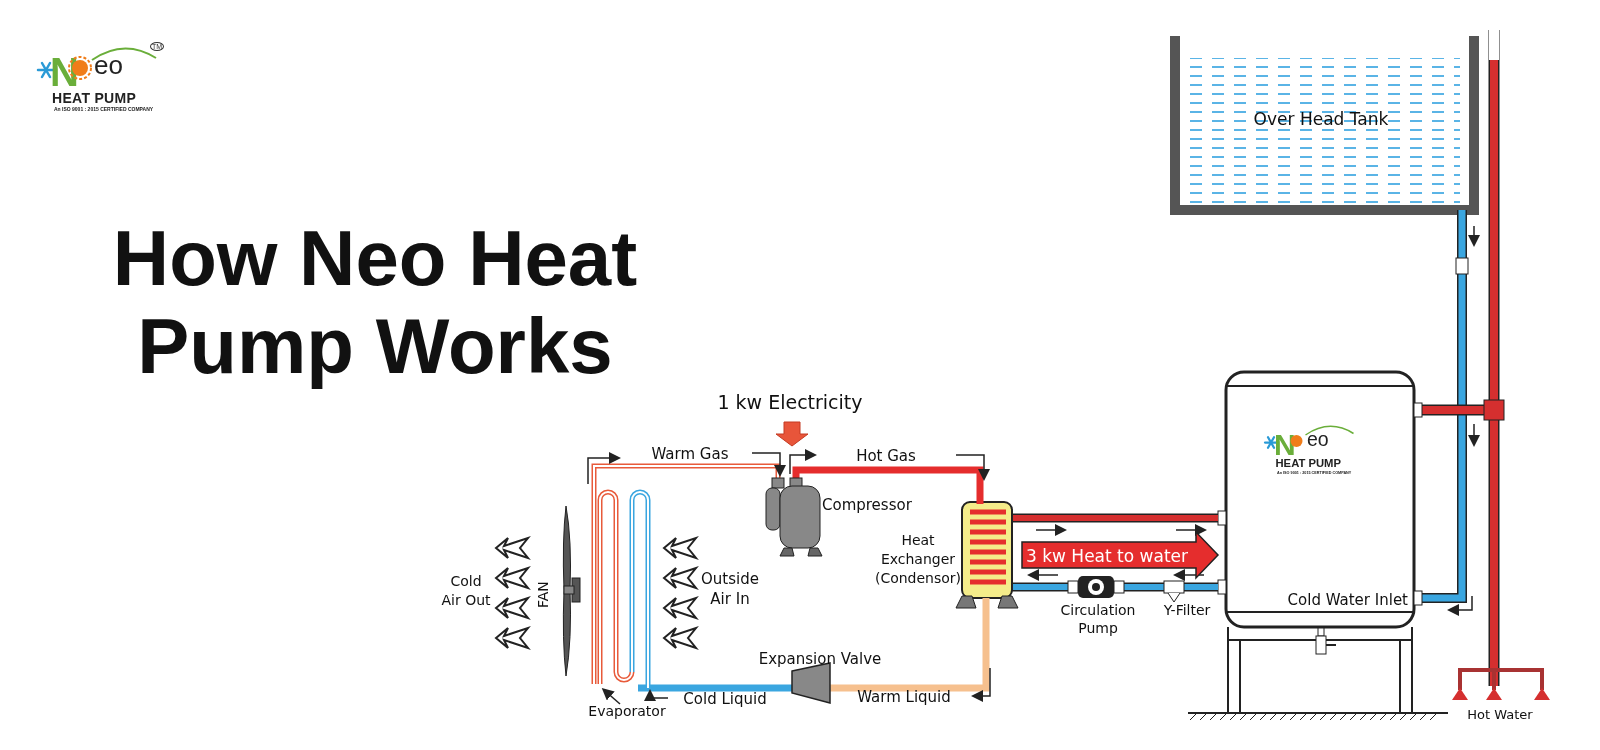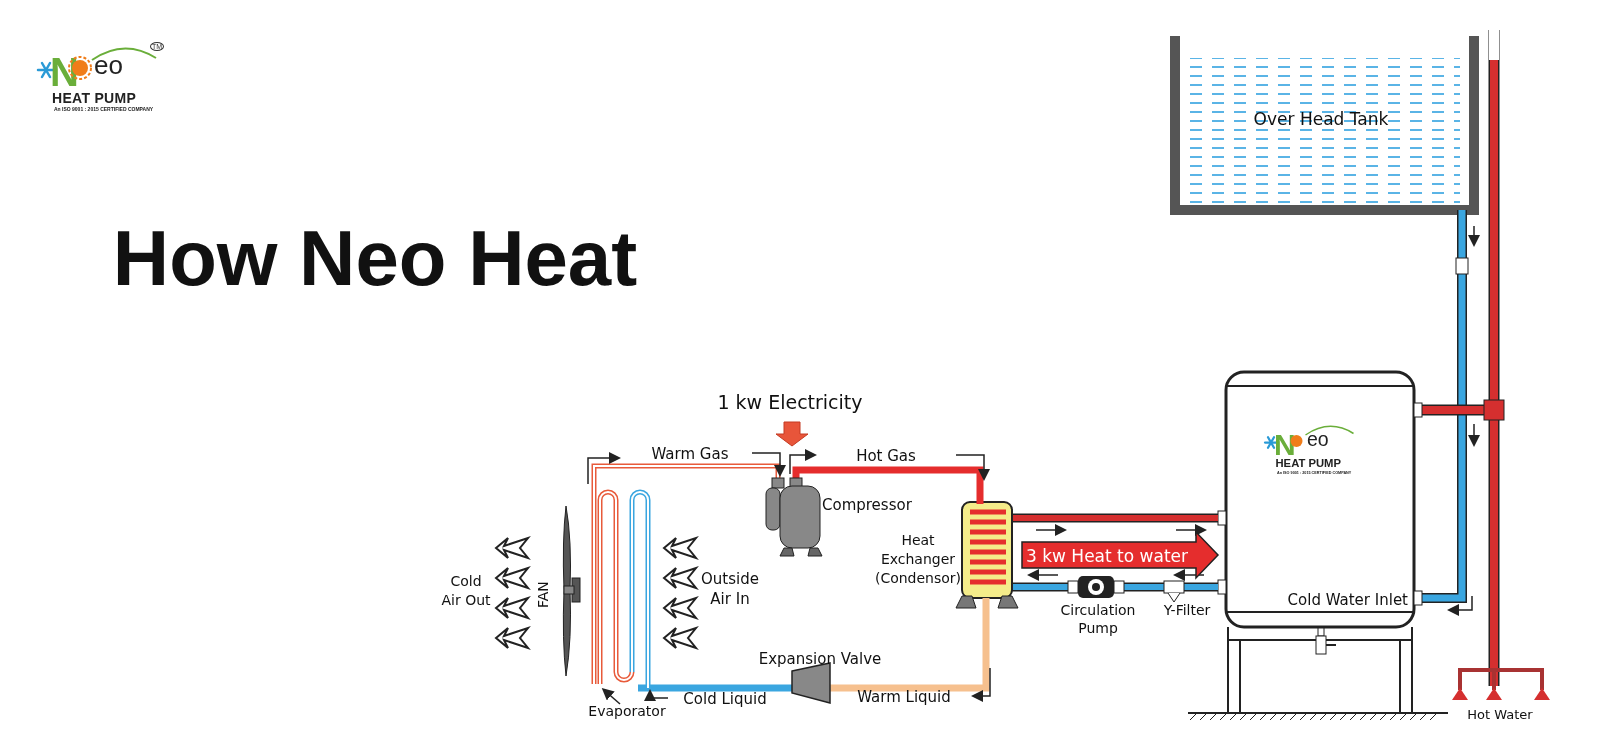--- a/index.html
+++ b/index.html
@@ -37,6 +37,7 @@
 
 <div class="title">
   <div>How Neo Heat</div>
+  <div>Pump Works</div>
 </div>
 
 <svg class="diagram" width="1600" height="750">

